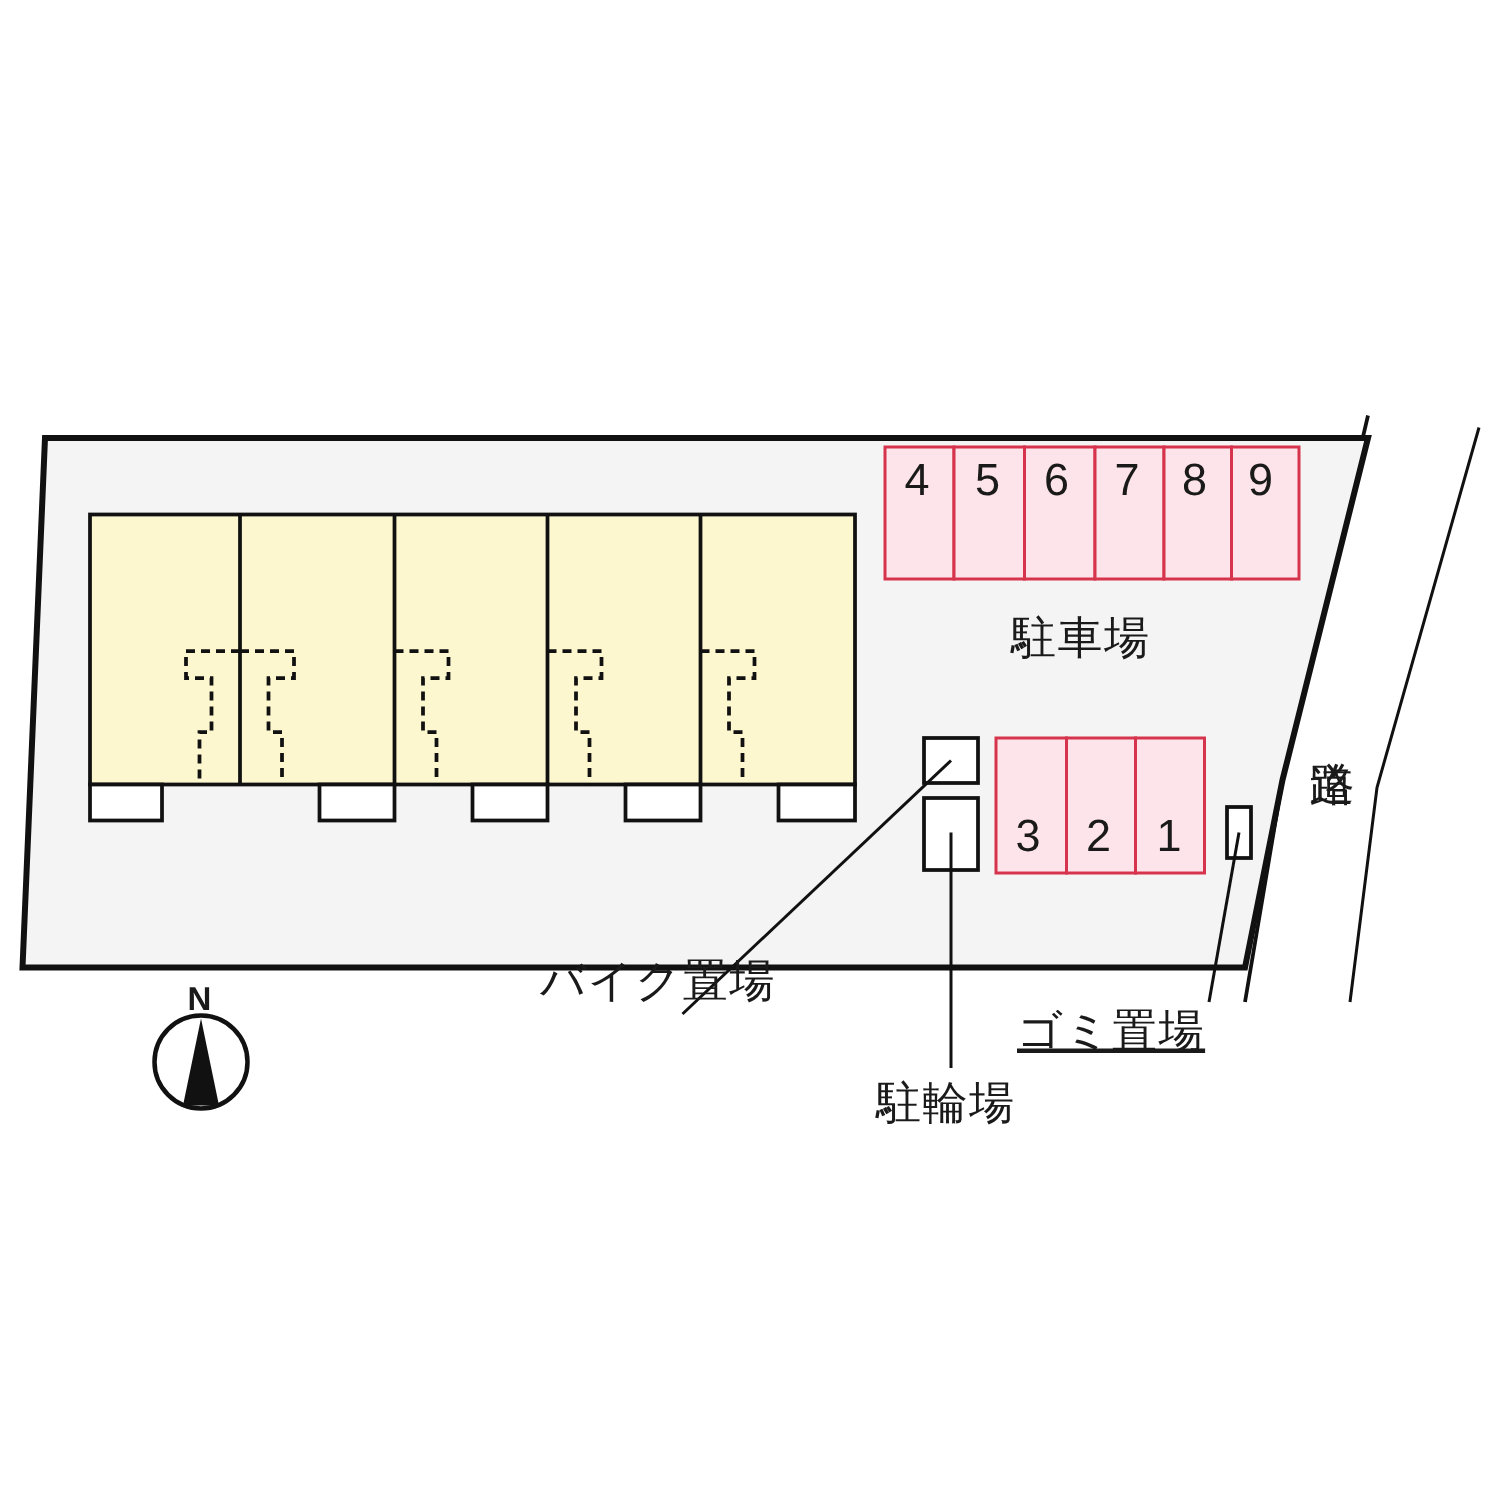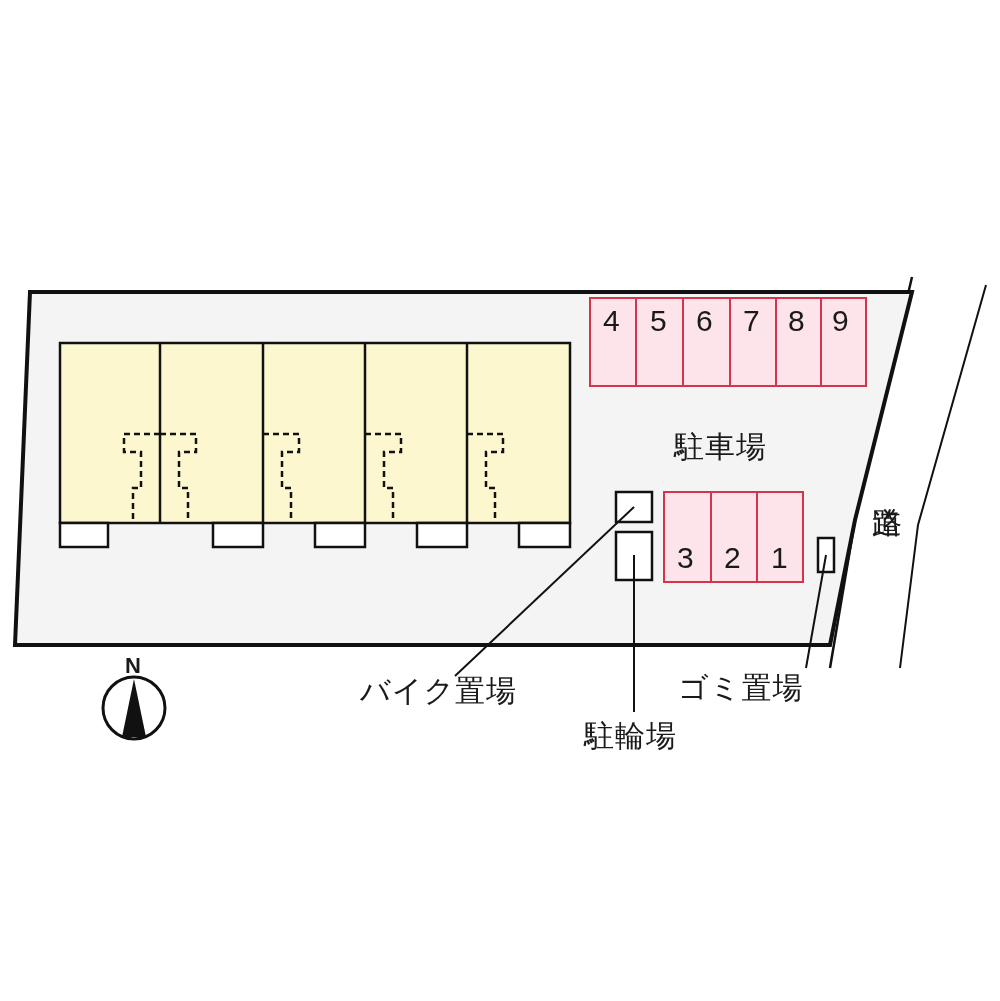--- a/index.html
+++ b/index.html
@@ -95,7 +95,7 @@
 <div class="lbl num" style="left:724px;top:543px;">2</div>
 <div class="lbl num" style="left:771px;top:543px;">1</div>
 
-<div class="lbl jp" style="left:674px;top:432px;text-align:right;">駐車場</div>
+<div class="lbl jp" style="left:674px;top:411px;text-align:right;">駐車場</div>
 
 <div class="lbl vert" style="left:872px;top:484px;">道路</div>
 

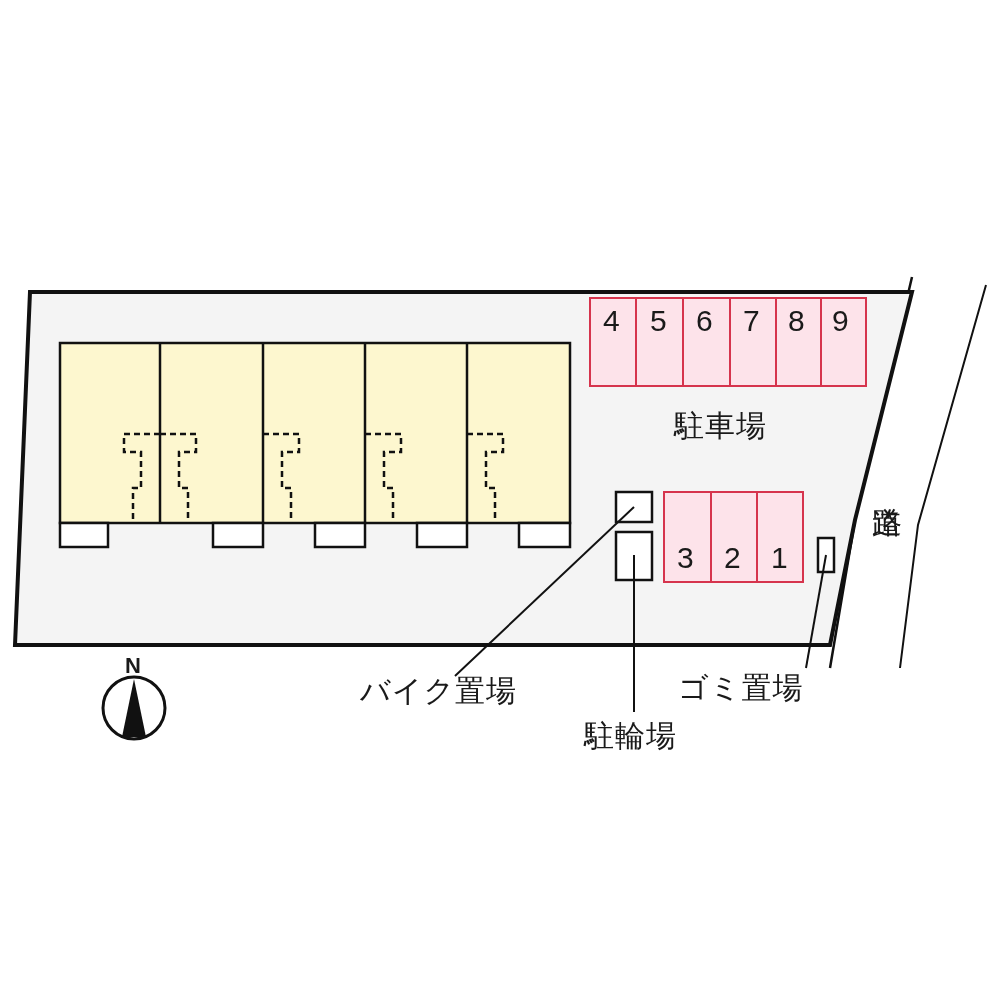--- a/index.html
+++ b/index.html
@@ -99,7 +99,7 @@
 
 <div class="lbl vert" style="left:872px;top:484px;">道路</div>
 
-<div class="lbl jp" style="left:360px;top:676px;">バイク置場</div>
+<div class="lbl jp" style="left:360px;top:640px;">バイク置場</div>
 <div class="lbl jp" style="left:584px;top:721px;font-family:Liberation Serif, serif;">駐輪場</div>
 <div class="lbl jp" style="left:678px;top:673px;">ゴミ置場</div>
 

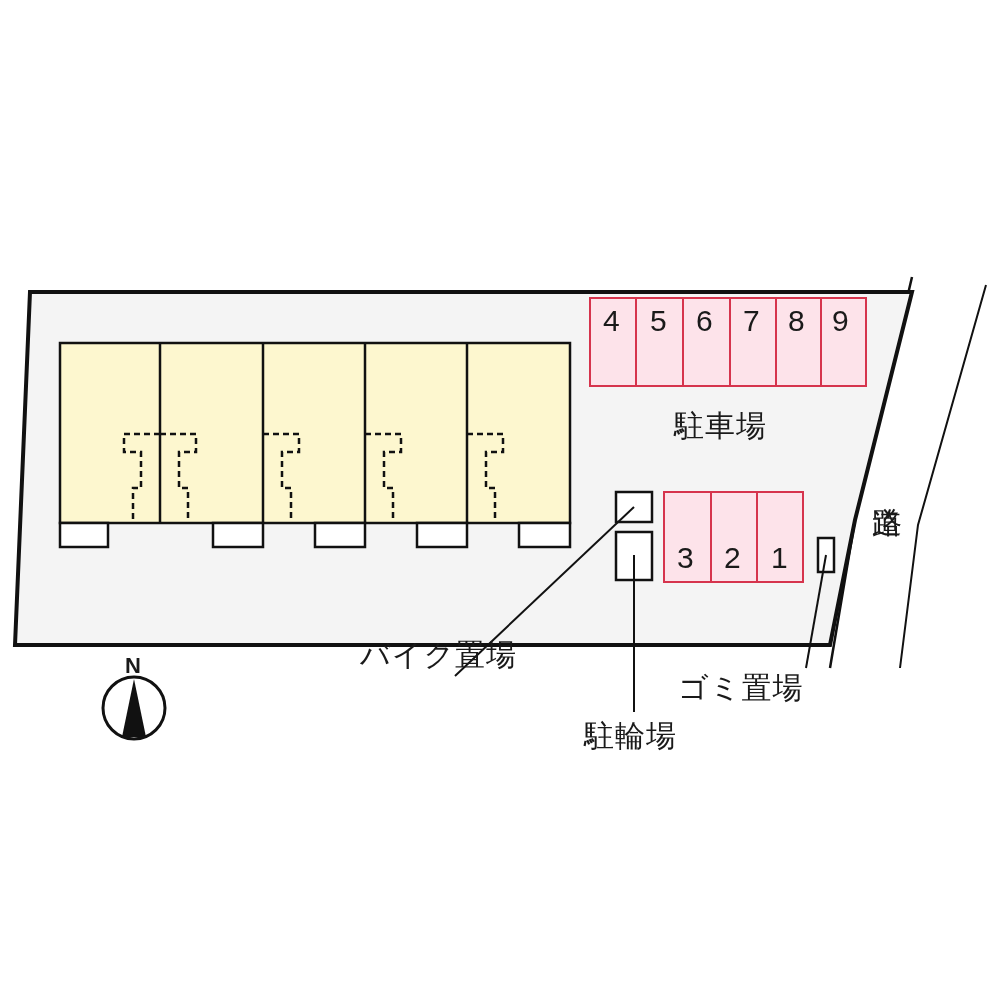--- a/index.html
+++ b/index.html
@@ -101,7 +101,7 @@
 
 <div class="lbl jp" style="left:360px;top:640px;">バイク置場</div>
 <div class="lbl jp" style="left:584px;top:721px;font-family:Liberation Serif, serif;">駐輪場</div>
-<div class="lbl jp" style="left:678px;top:673px;">ゴミ置場</div>
+<div class="lbl jp" style="left:678px;top:673px;text-decoration:underline;">ゴミ置場</div>
 
 <div class="lbl" style="left:125px;top:655px;font-size:22px;font-weight:bold;font-family:'Liberation Sans',sans-serif;">N</div>
 

